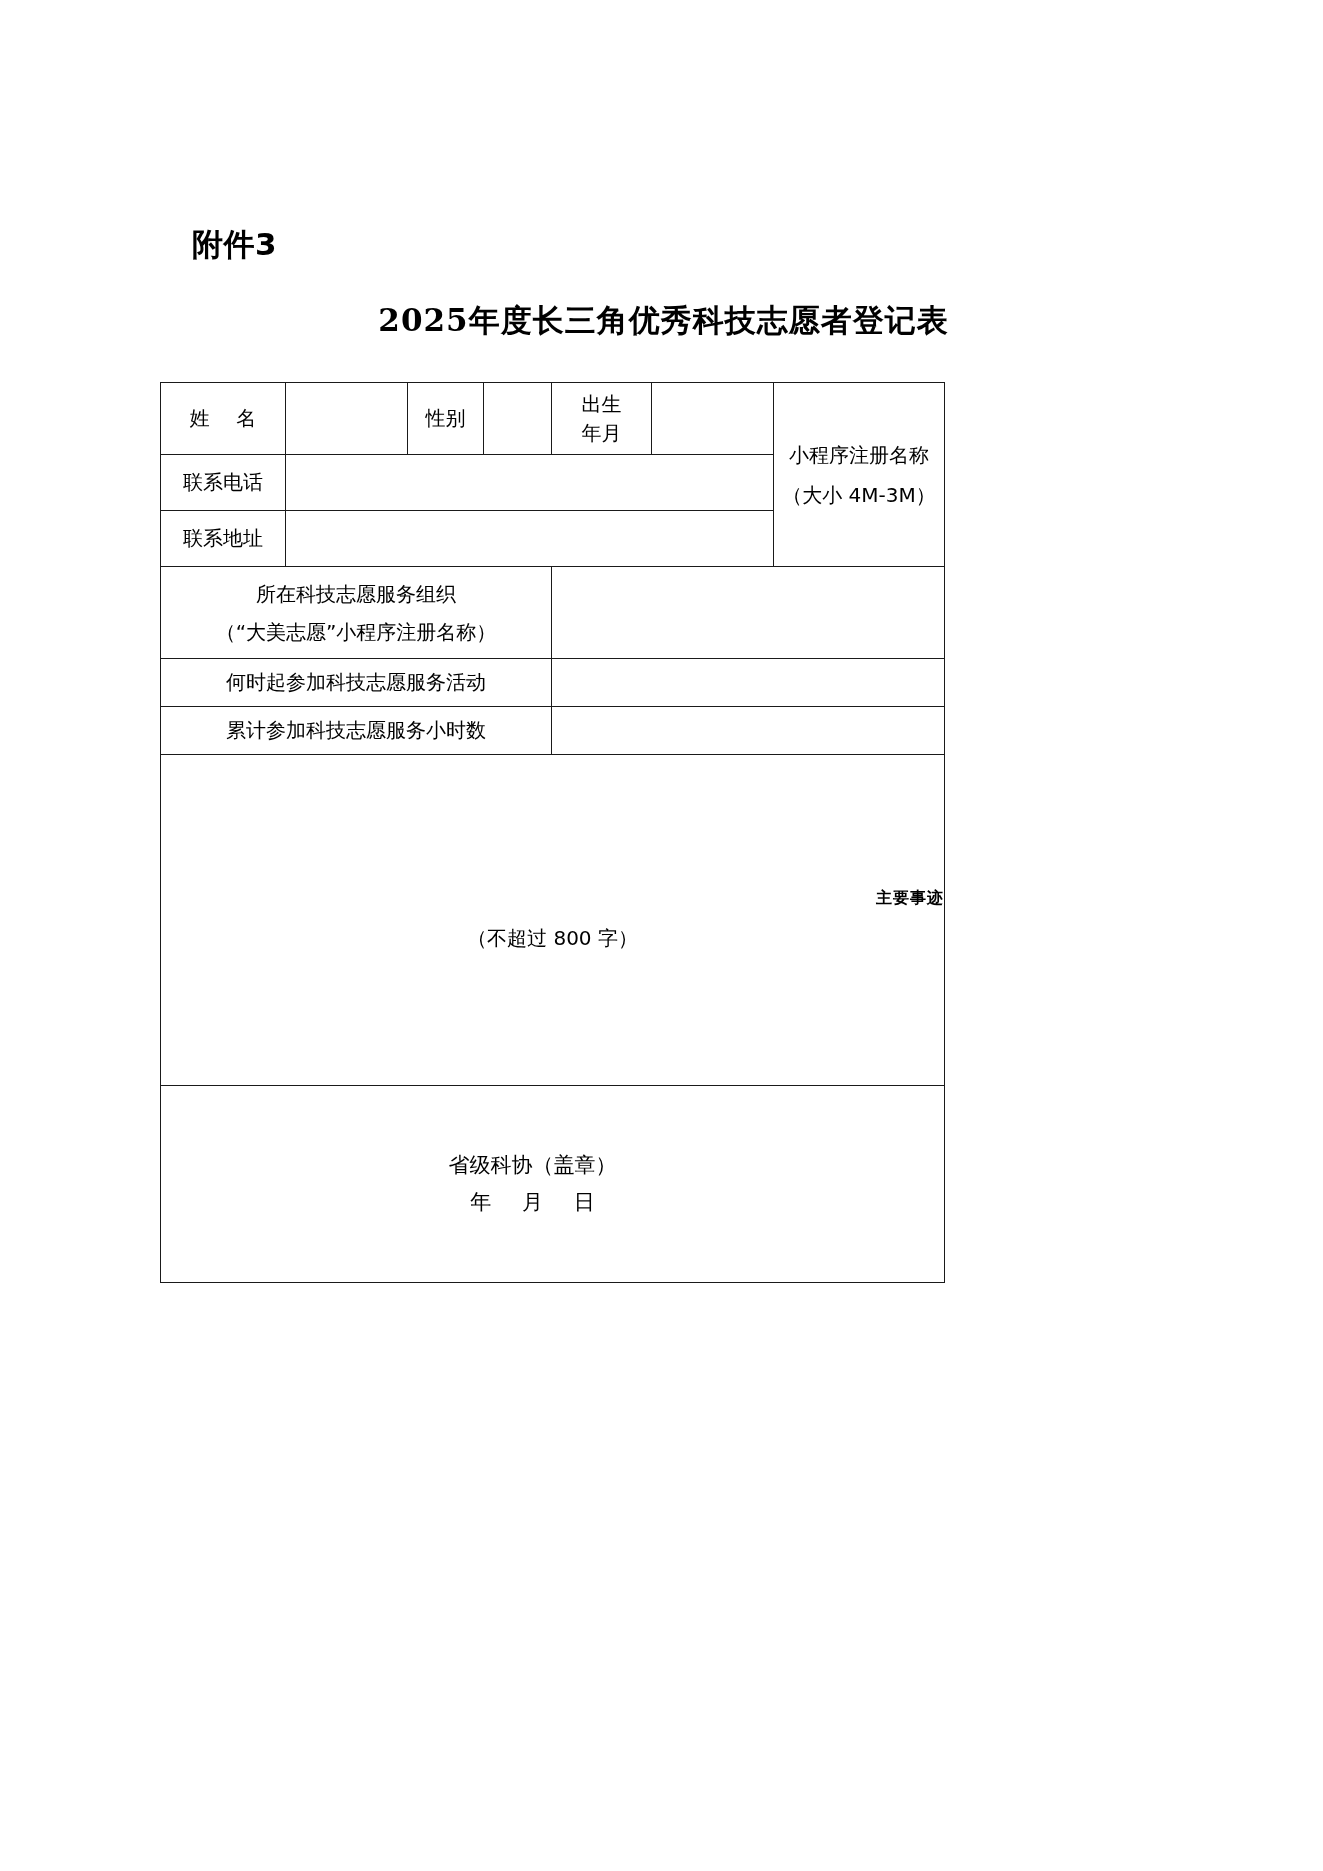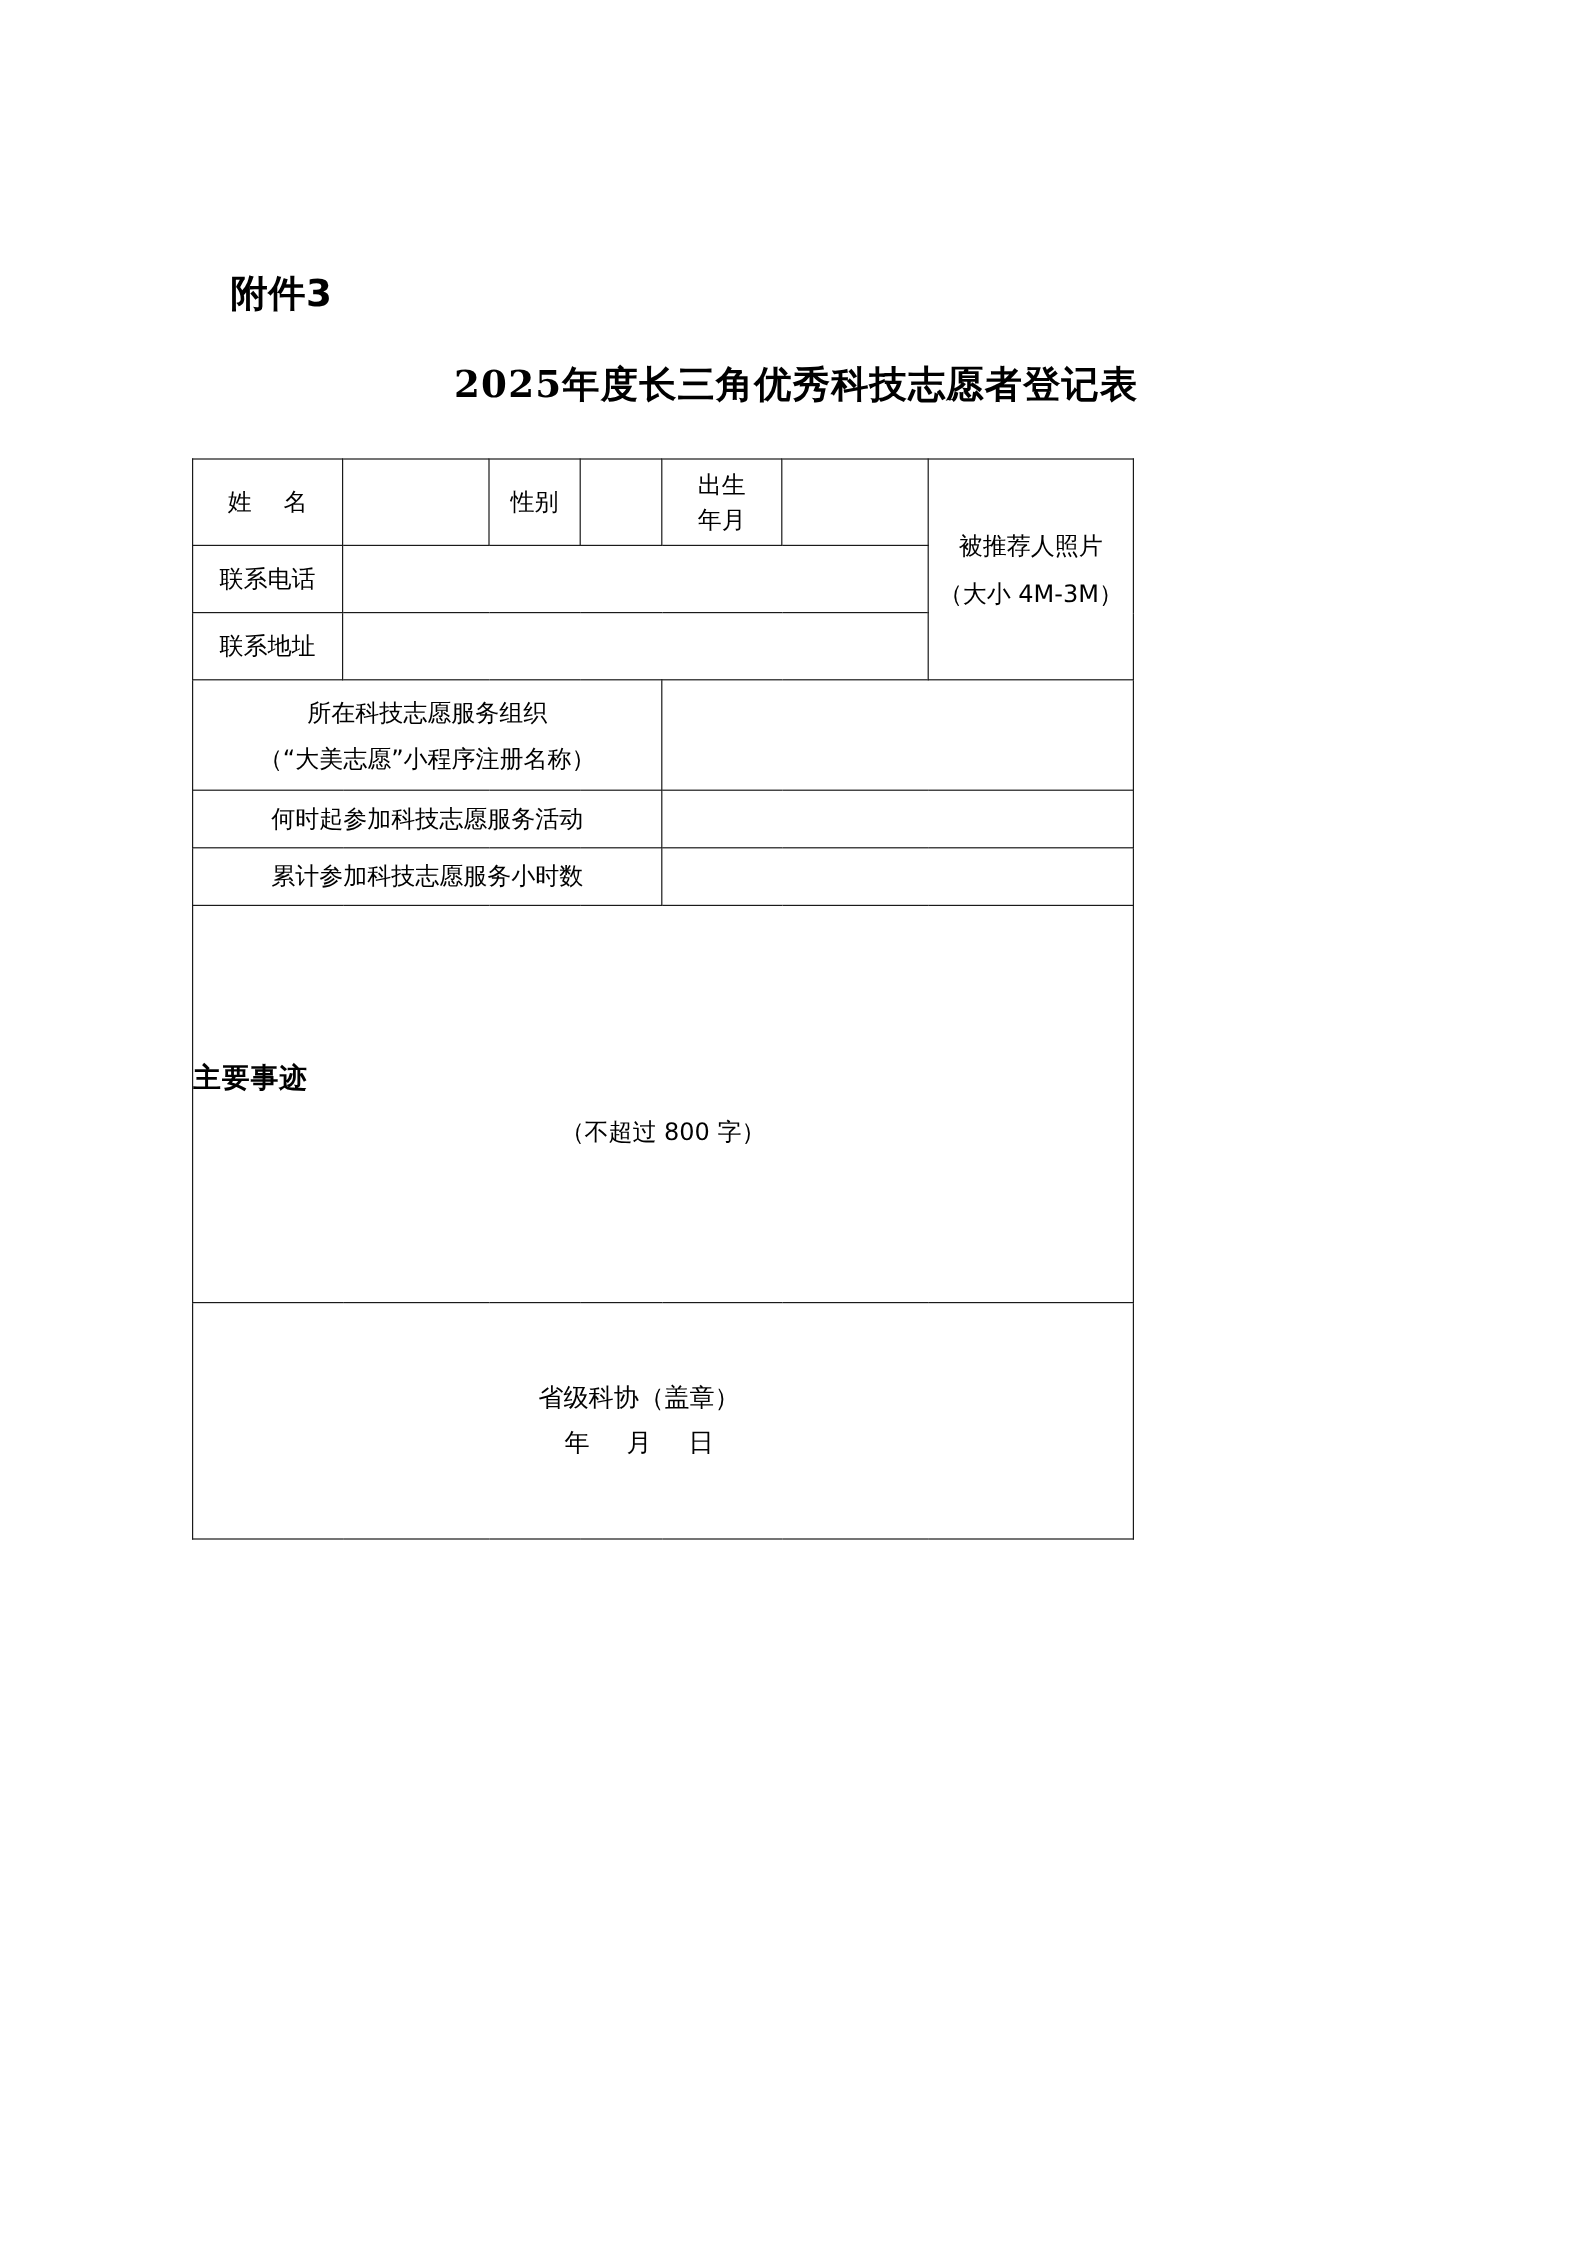--- a/index.html
+++ b/index.html
@@ -165,7 +165,7 @@
 年月</td>
         <td class="cell-blank"></td>
         <td class="photo-cell" rowspan="3">
-          <div>被推荐人照片</div>
+          <div>小程序注册名称</div>
           <div>（大小 4M-3M）</div>
         </td>
       </tr>

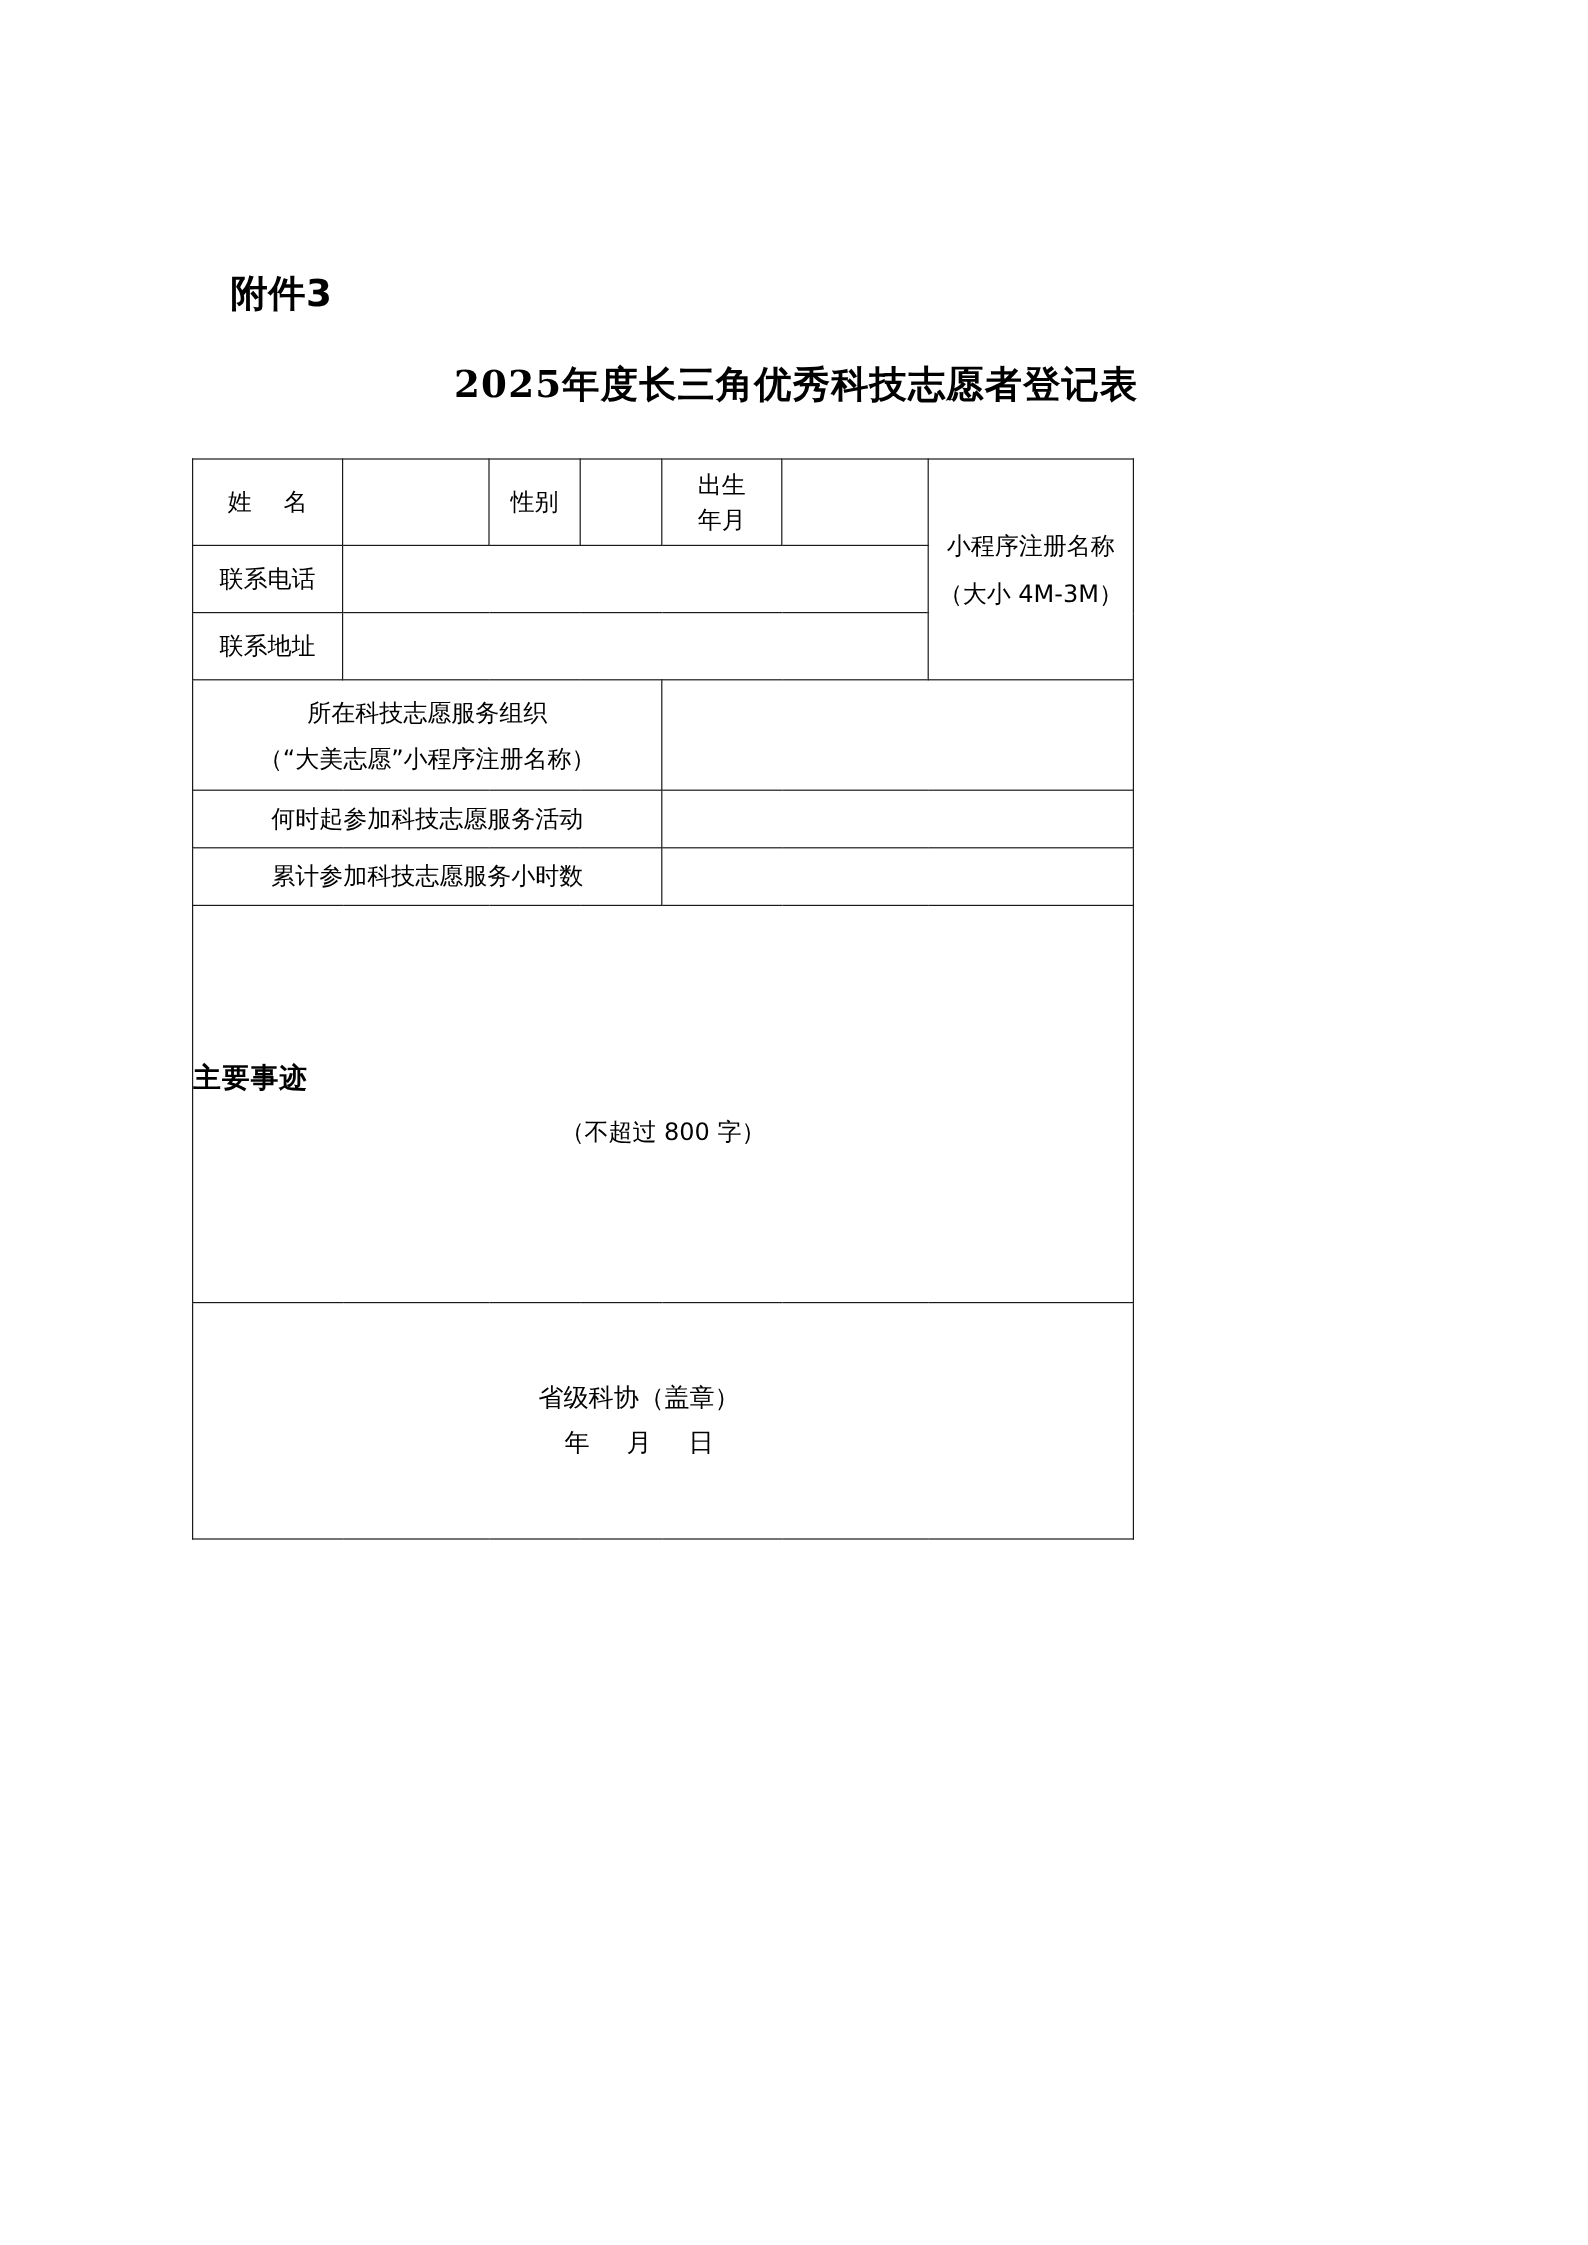--- a/index.html
+++ b/index.html
@@ -91,10 +91,10 @@
     padding-top: 14px;
   }
   .deeds-title {
-    text-align: left;
+    text-align: right;
     font-family: "DejaVu Sans", "Liberation Sans", sans-serif;
     font-weight: bold;
-    font-size: 23px;
+    font-size: 16px;
     letter-spacing: 1px;
     margin-bottom: 16px;
   }

